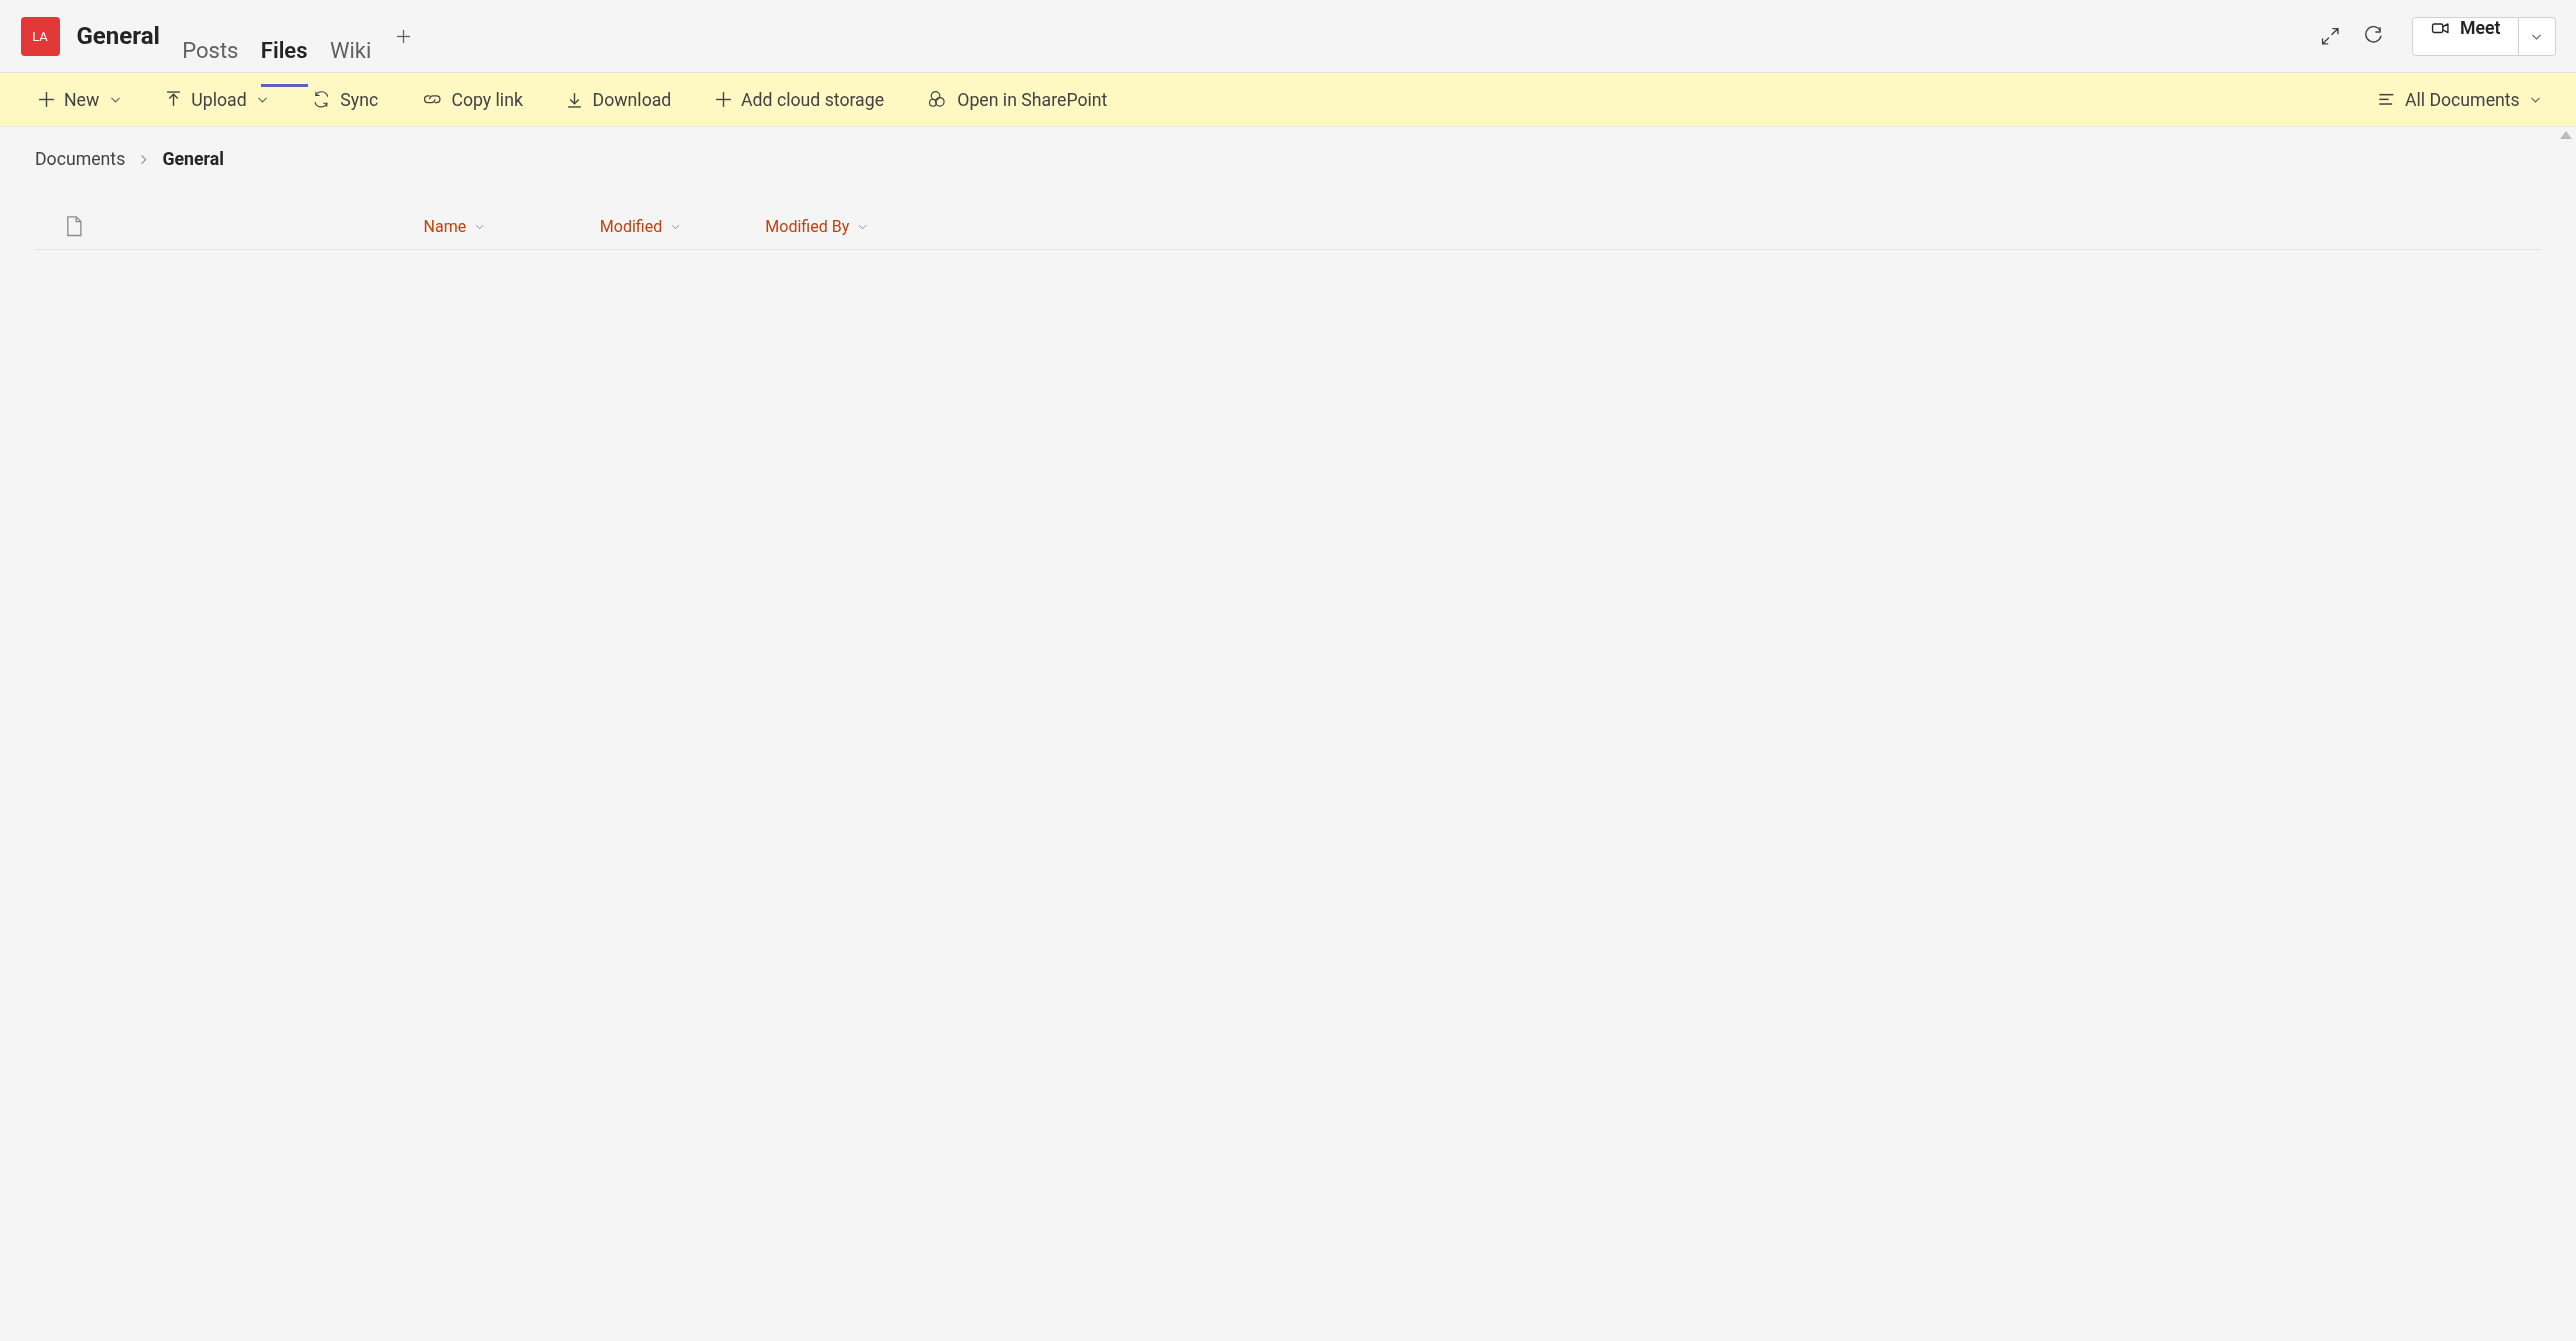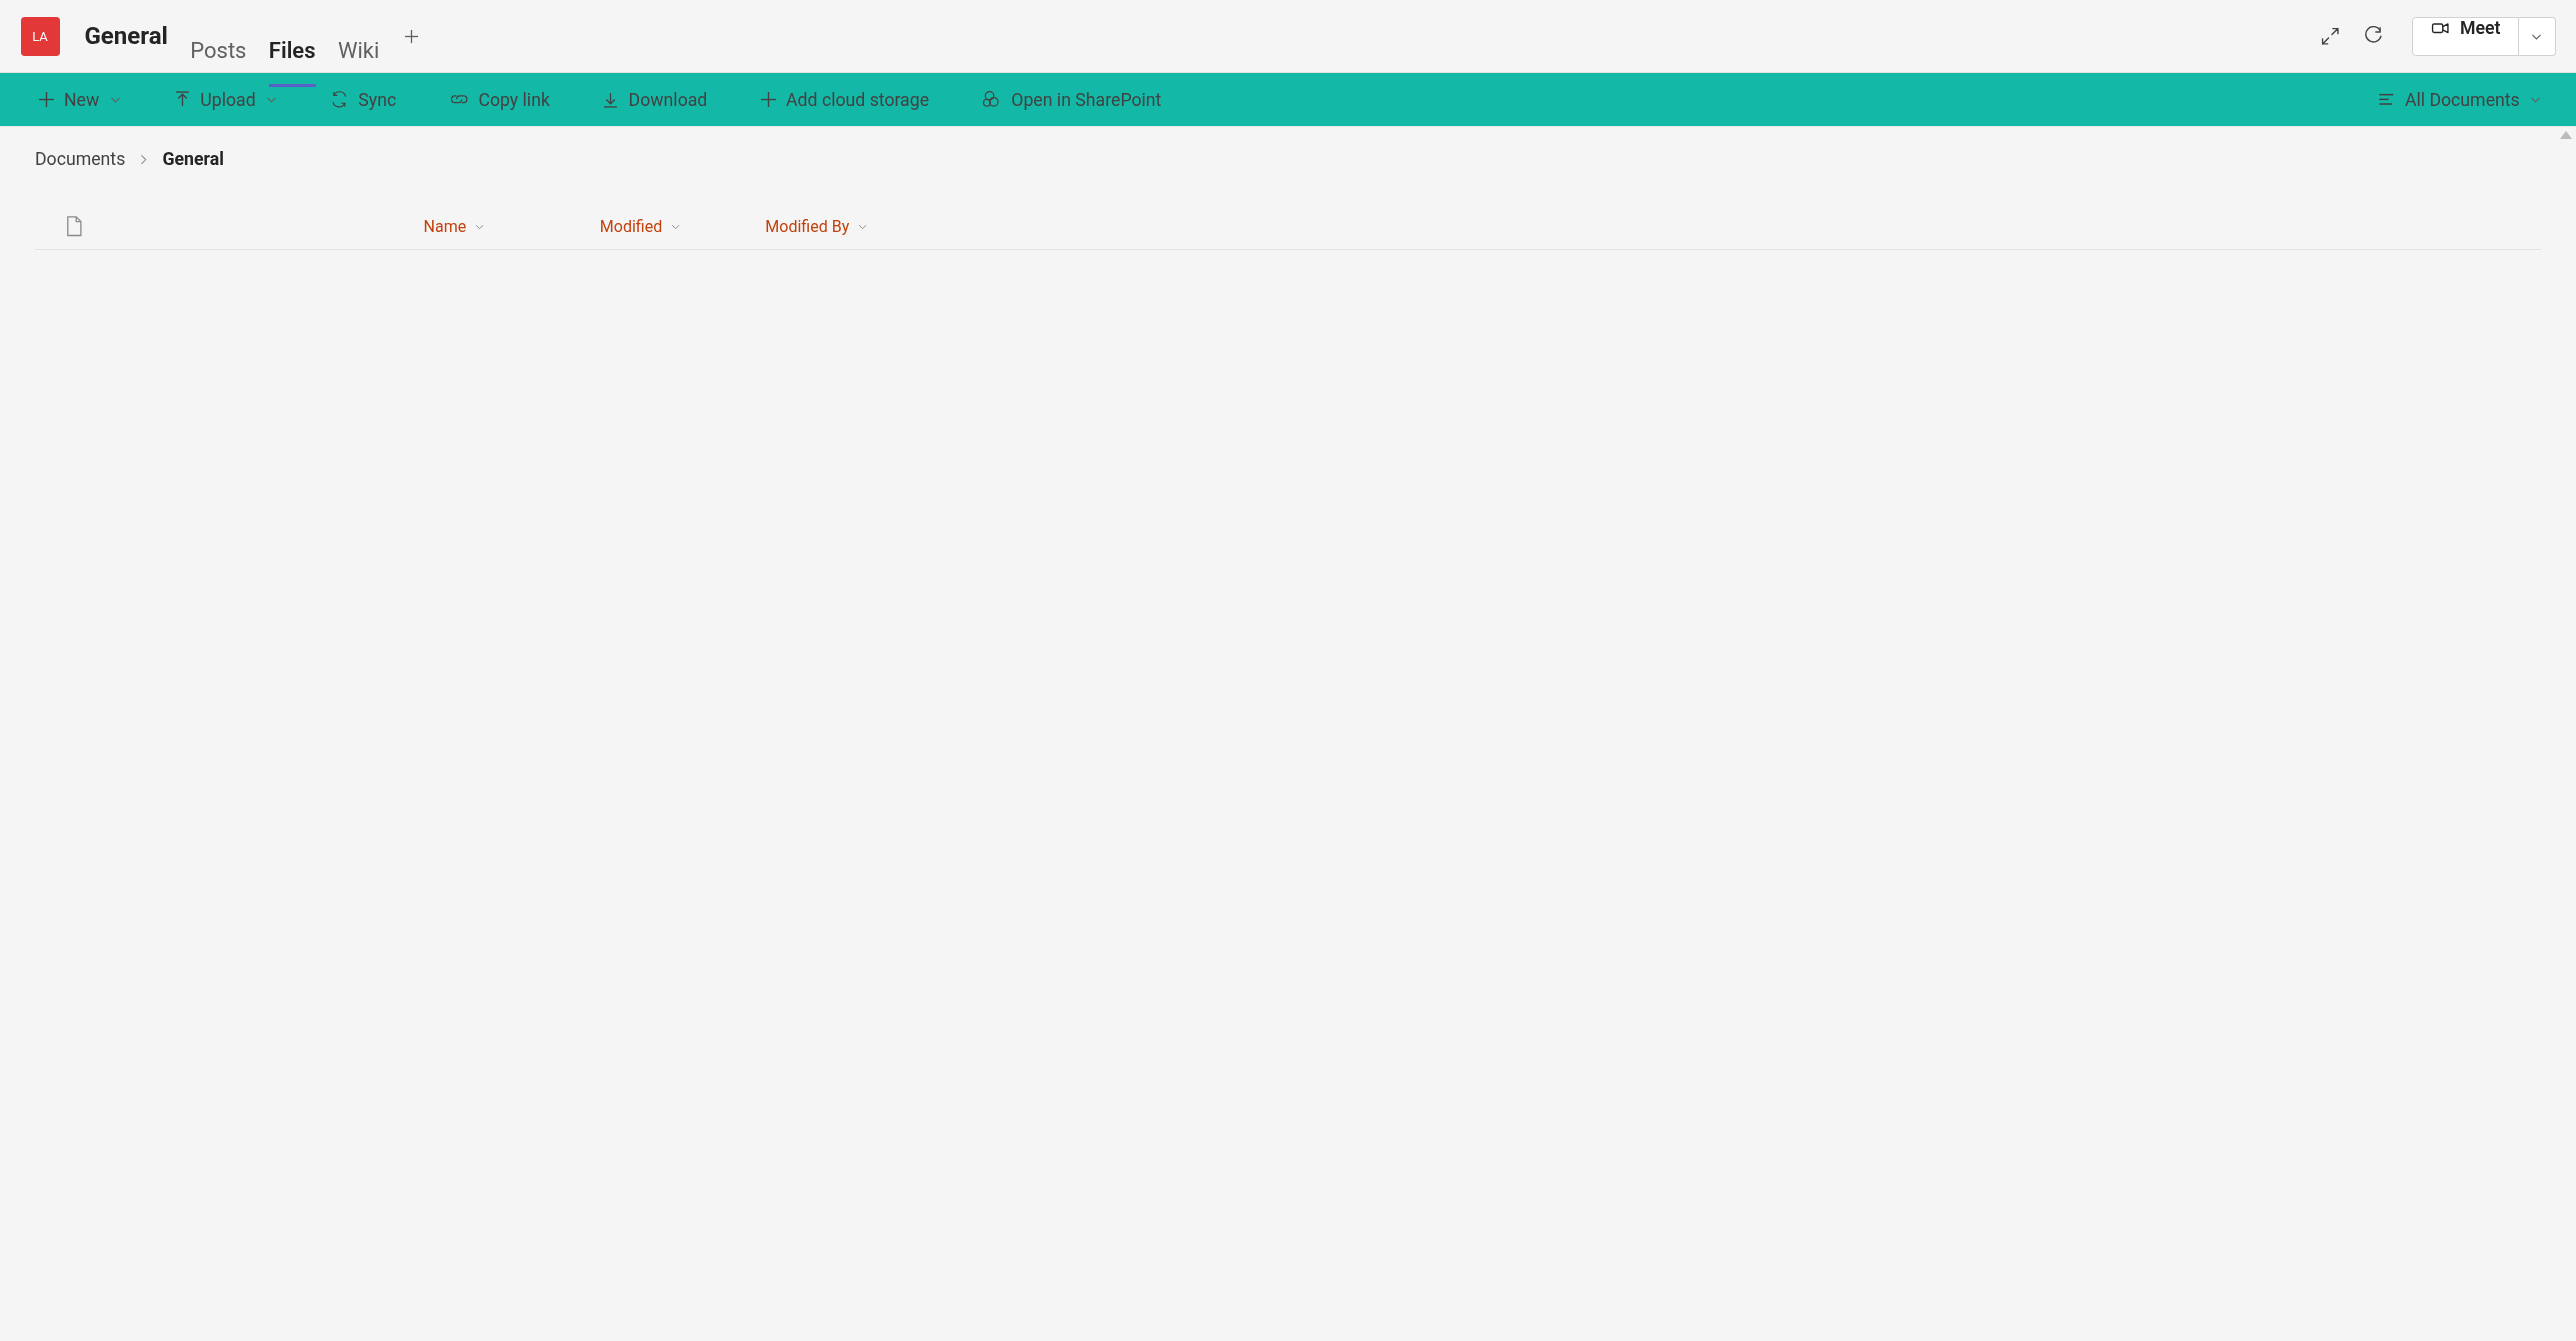--- a/index.html
+++ b/index.html
@@ -34,7 +34,7 @@
     align-items: center;
     justify-content: center;
     border-radius: 3.7px;
-    margin-right: 25px;
+    margin-right: 17px;
   }
   .channel-name {
     font-size: 24px;

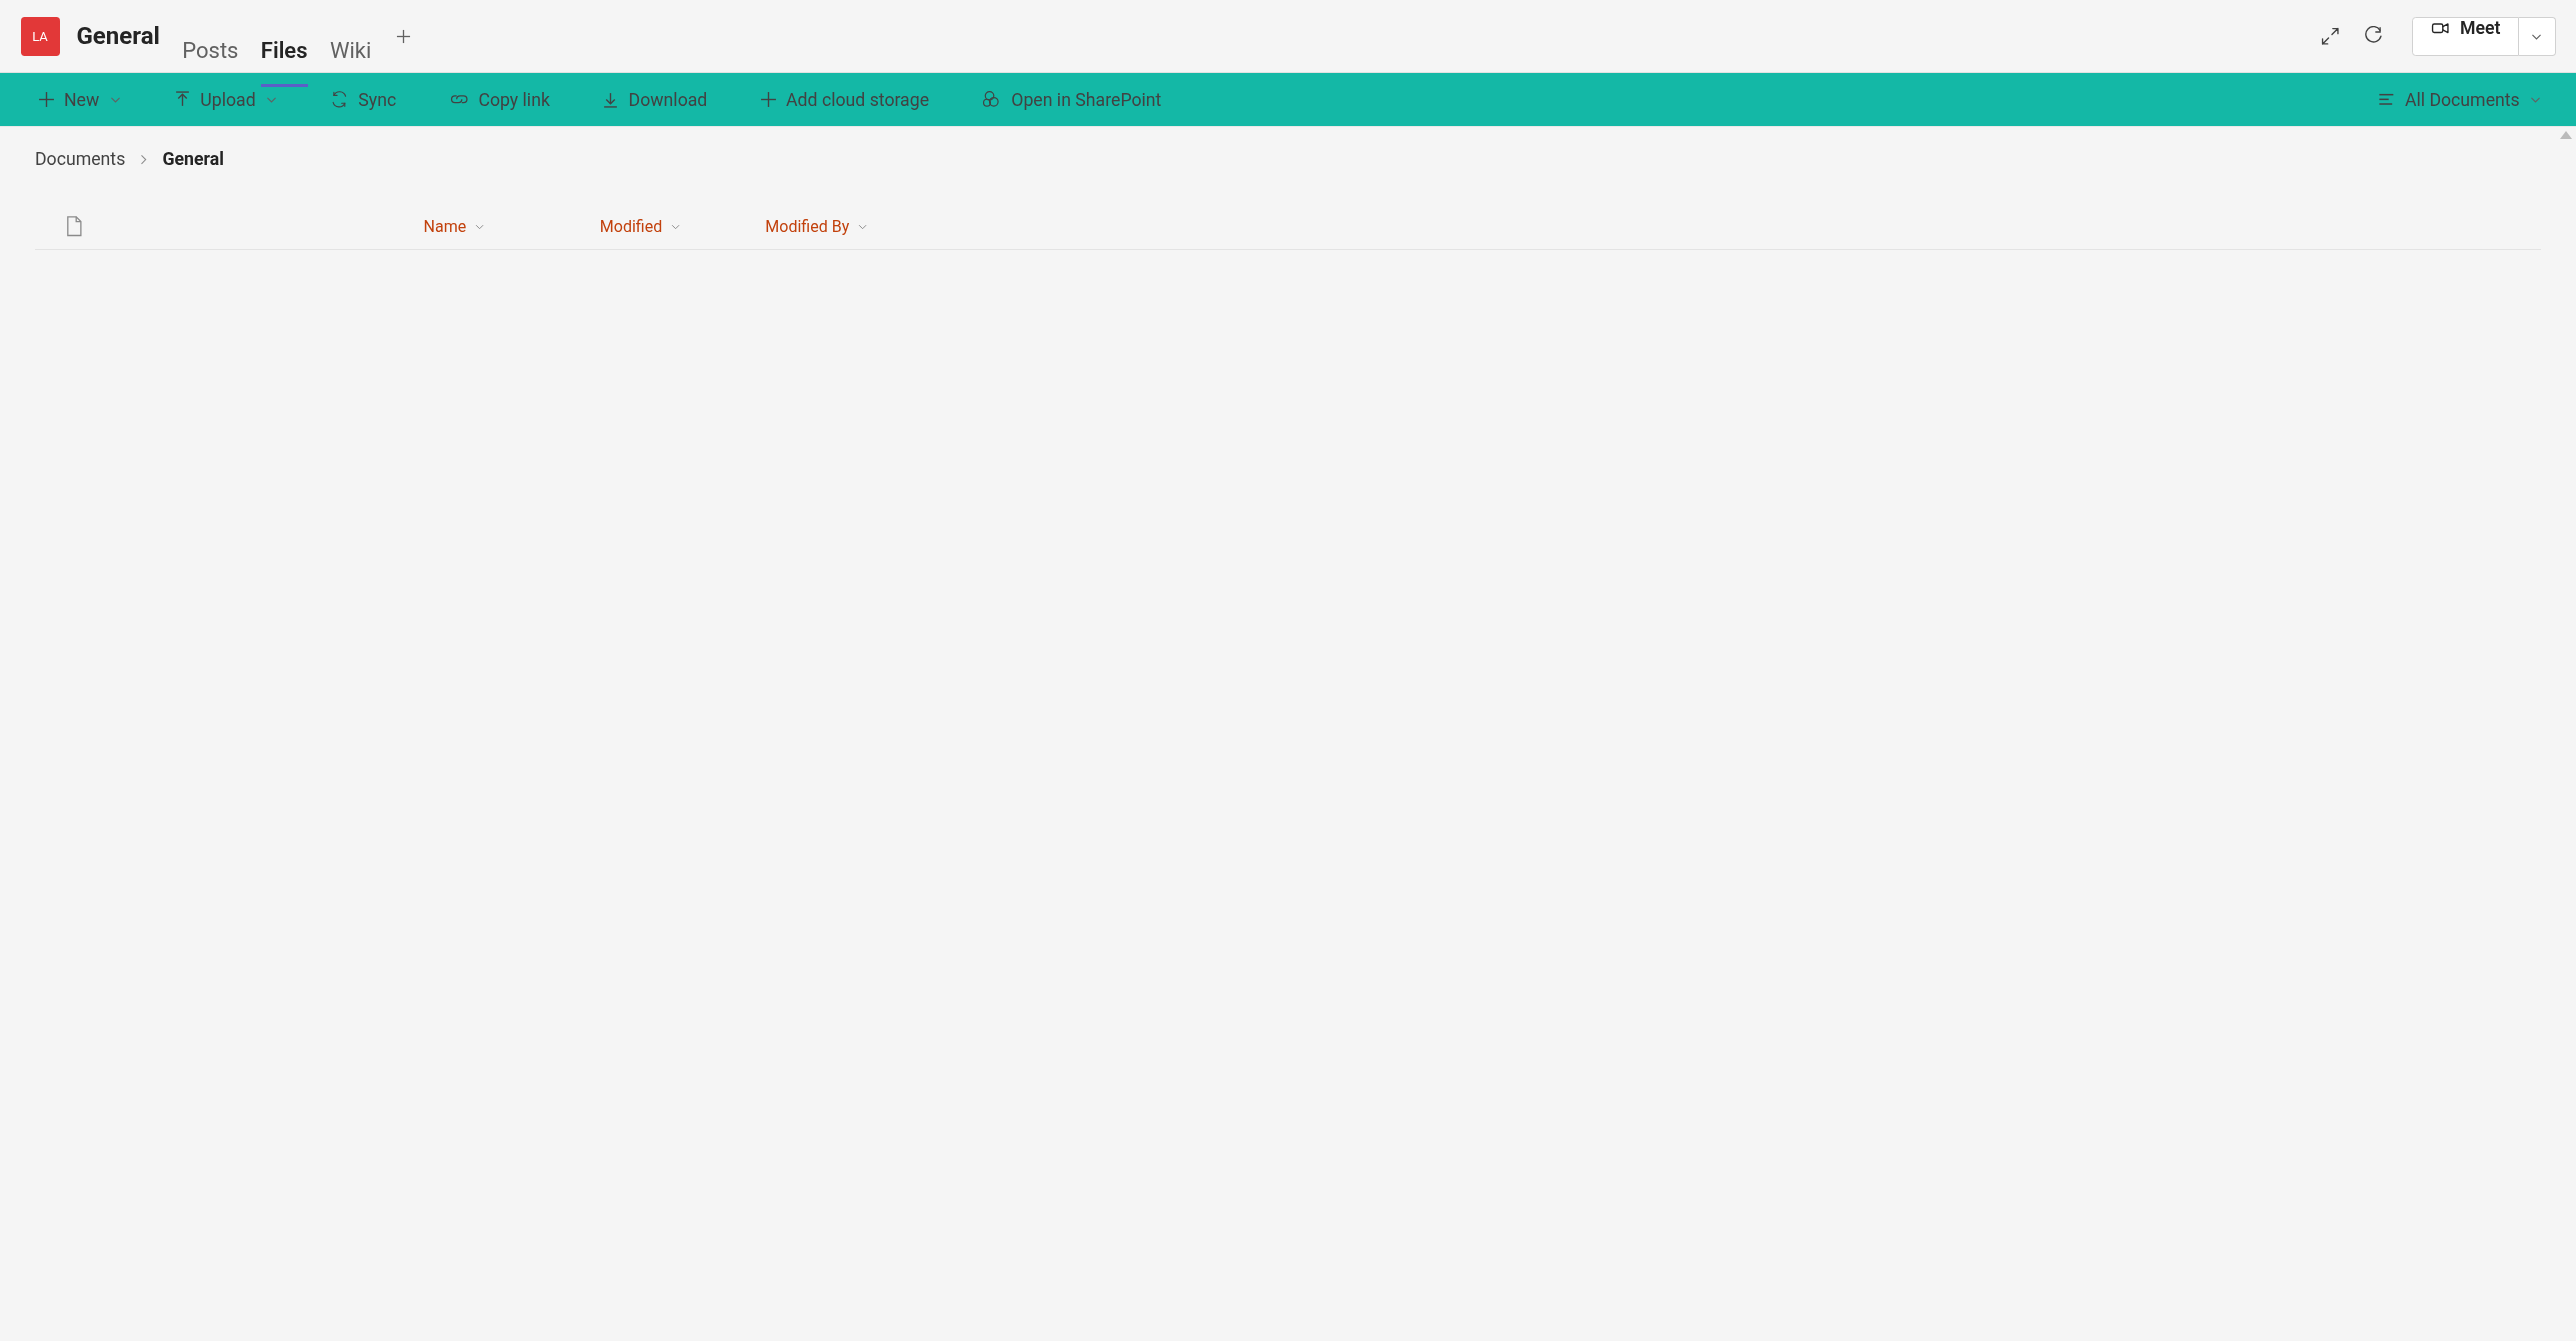--- a/index.html
+++ b/index.html
@@ -121,8 +121,8 @@
     height: 54px;
     padding: 0 34px;
     border-bottom: 0.9px solid #e8e8e8;
-    background: #14b8a6;
-    gap: 45px;
+    background: #fef9c3;
+    gap: 36px;
   }
   .command-item {
     display: flex;

